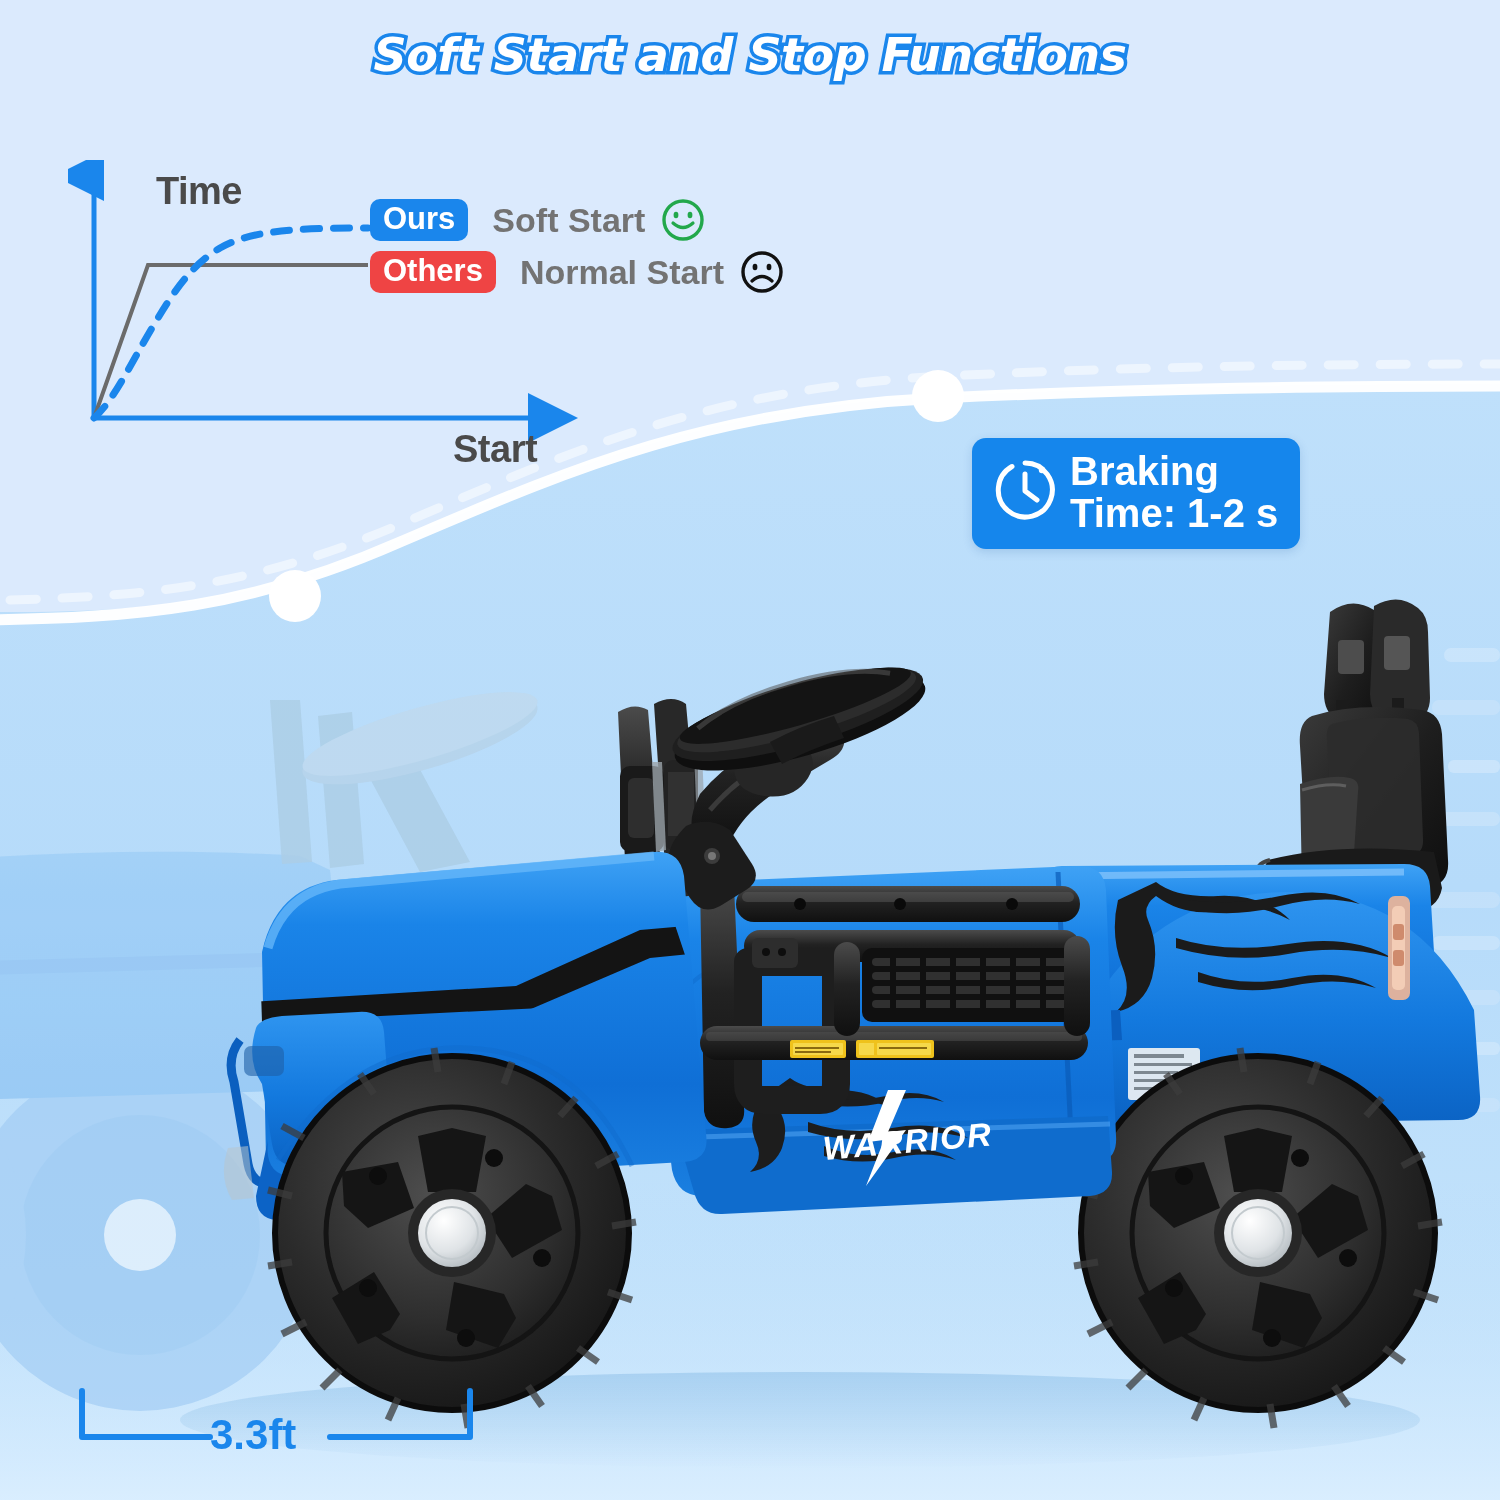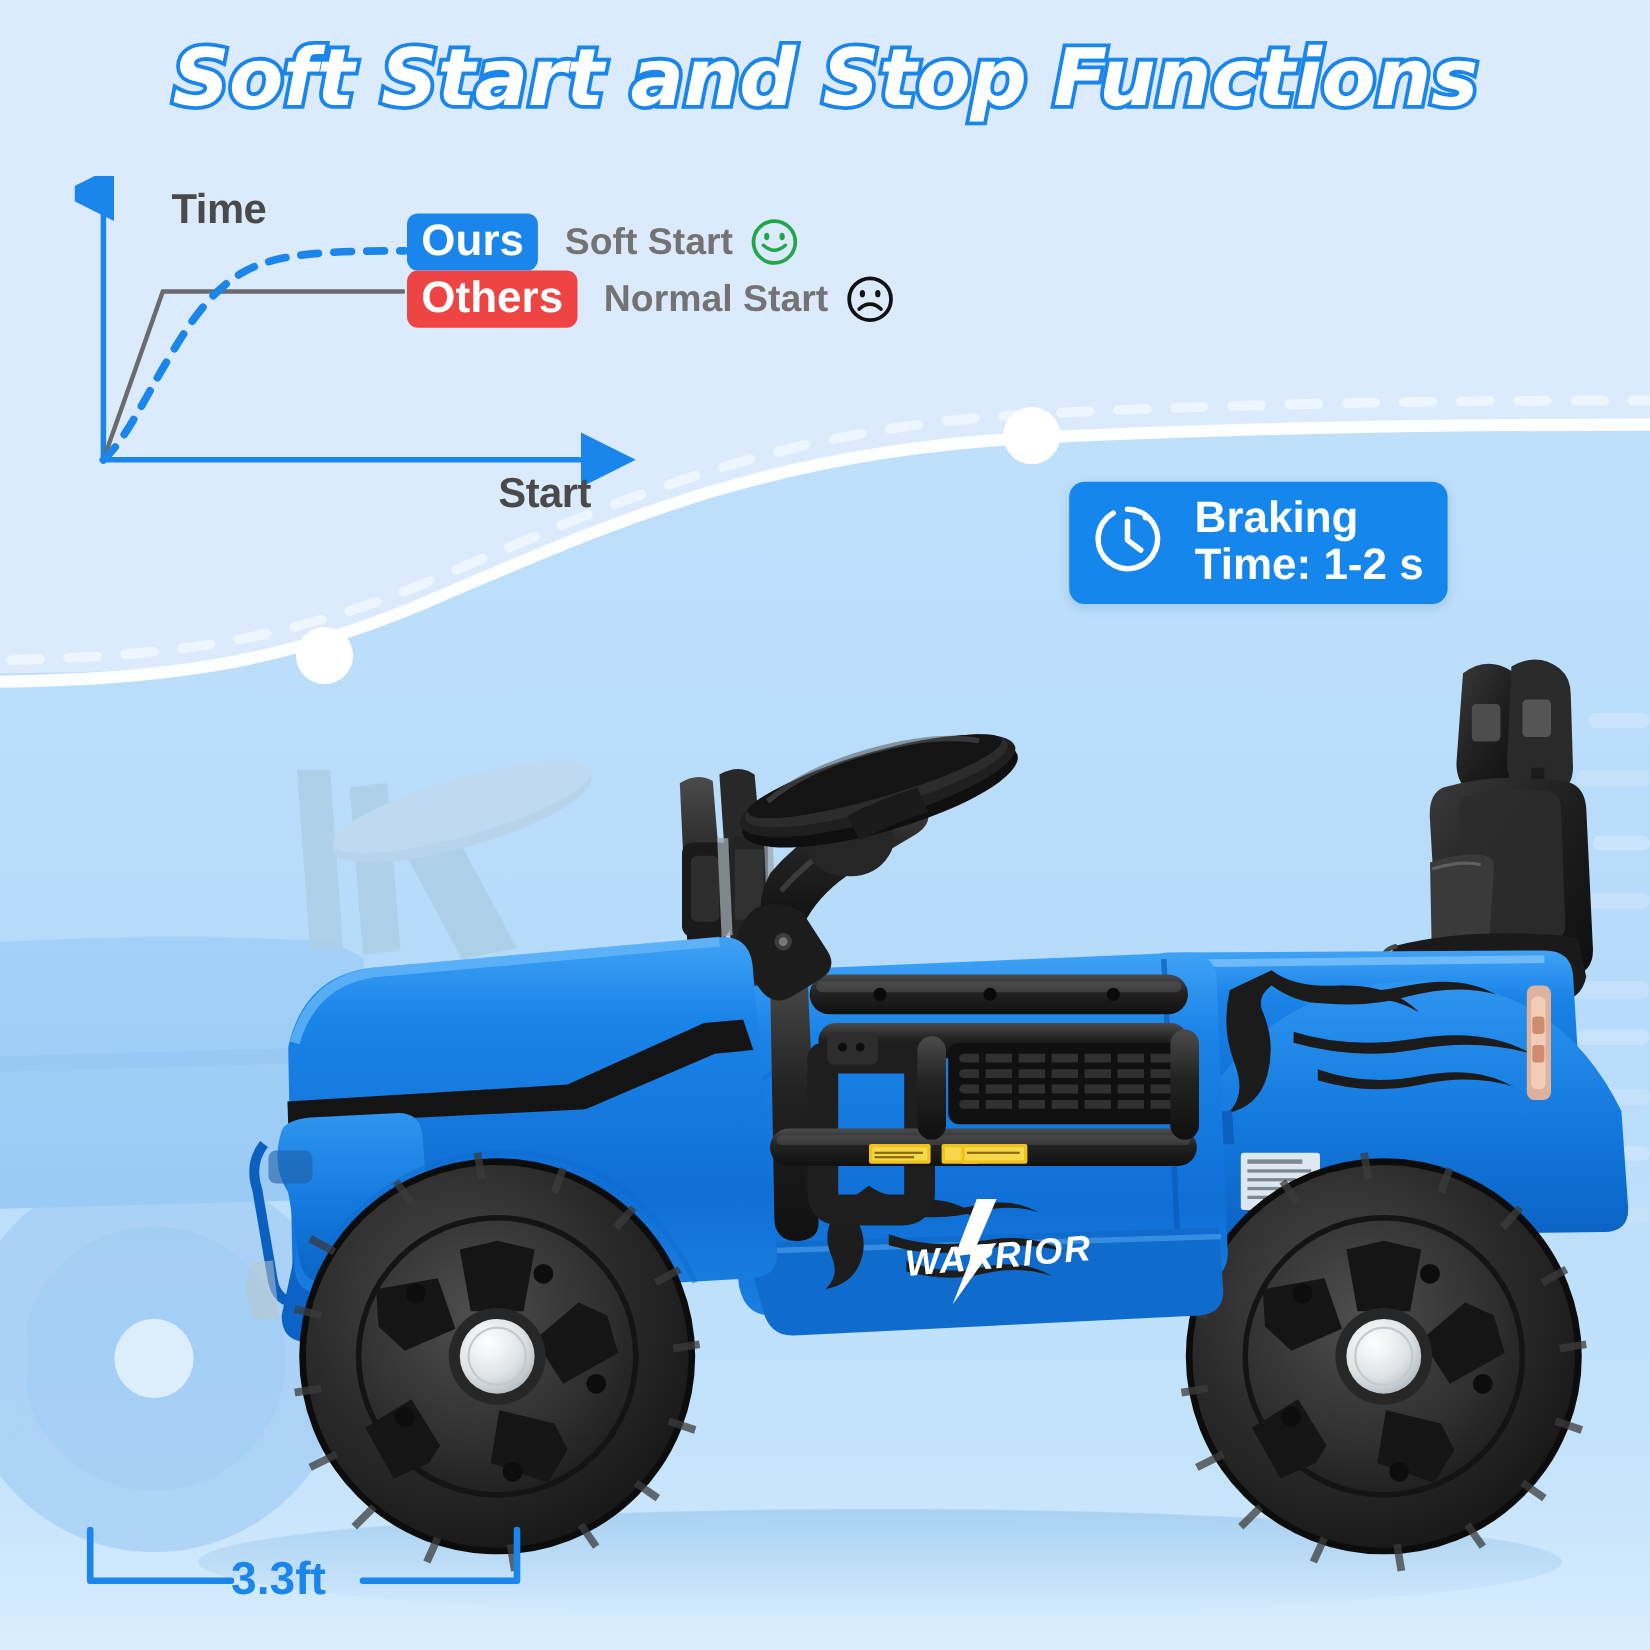--- a/index.html
+++ b/index.html
@@ -24,7 +24,7 @@
   }
   .title {
     display:inline-block;
-    font-size: 72px; font-weight: 700; font-style: italic;
+    font-size: 46px; font-weight: 700; font-style: italic;
     letter-spacing: -0.5px;
     color: #ffffff;
     -webkit-text-stroke: 7px #1a86ec;

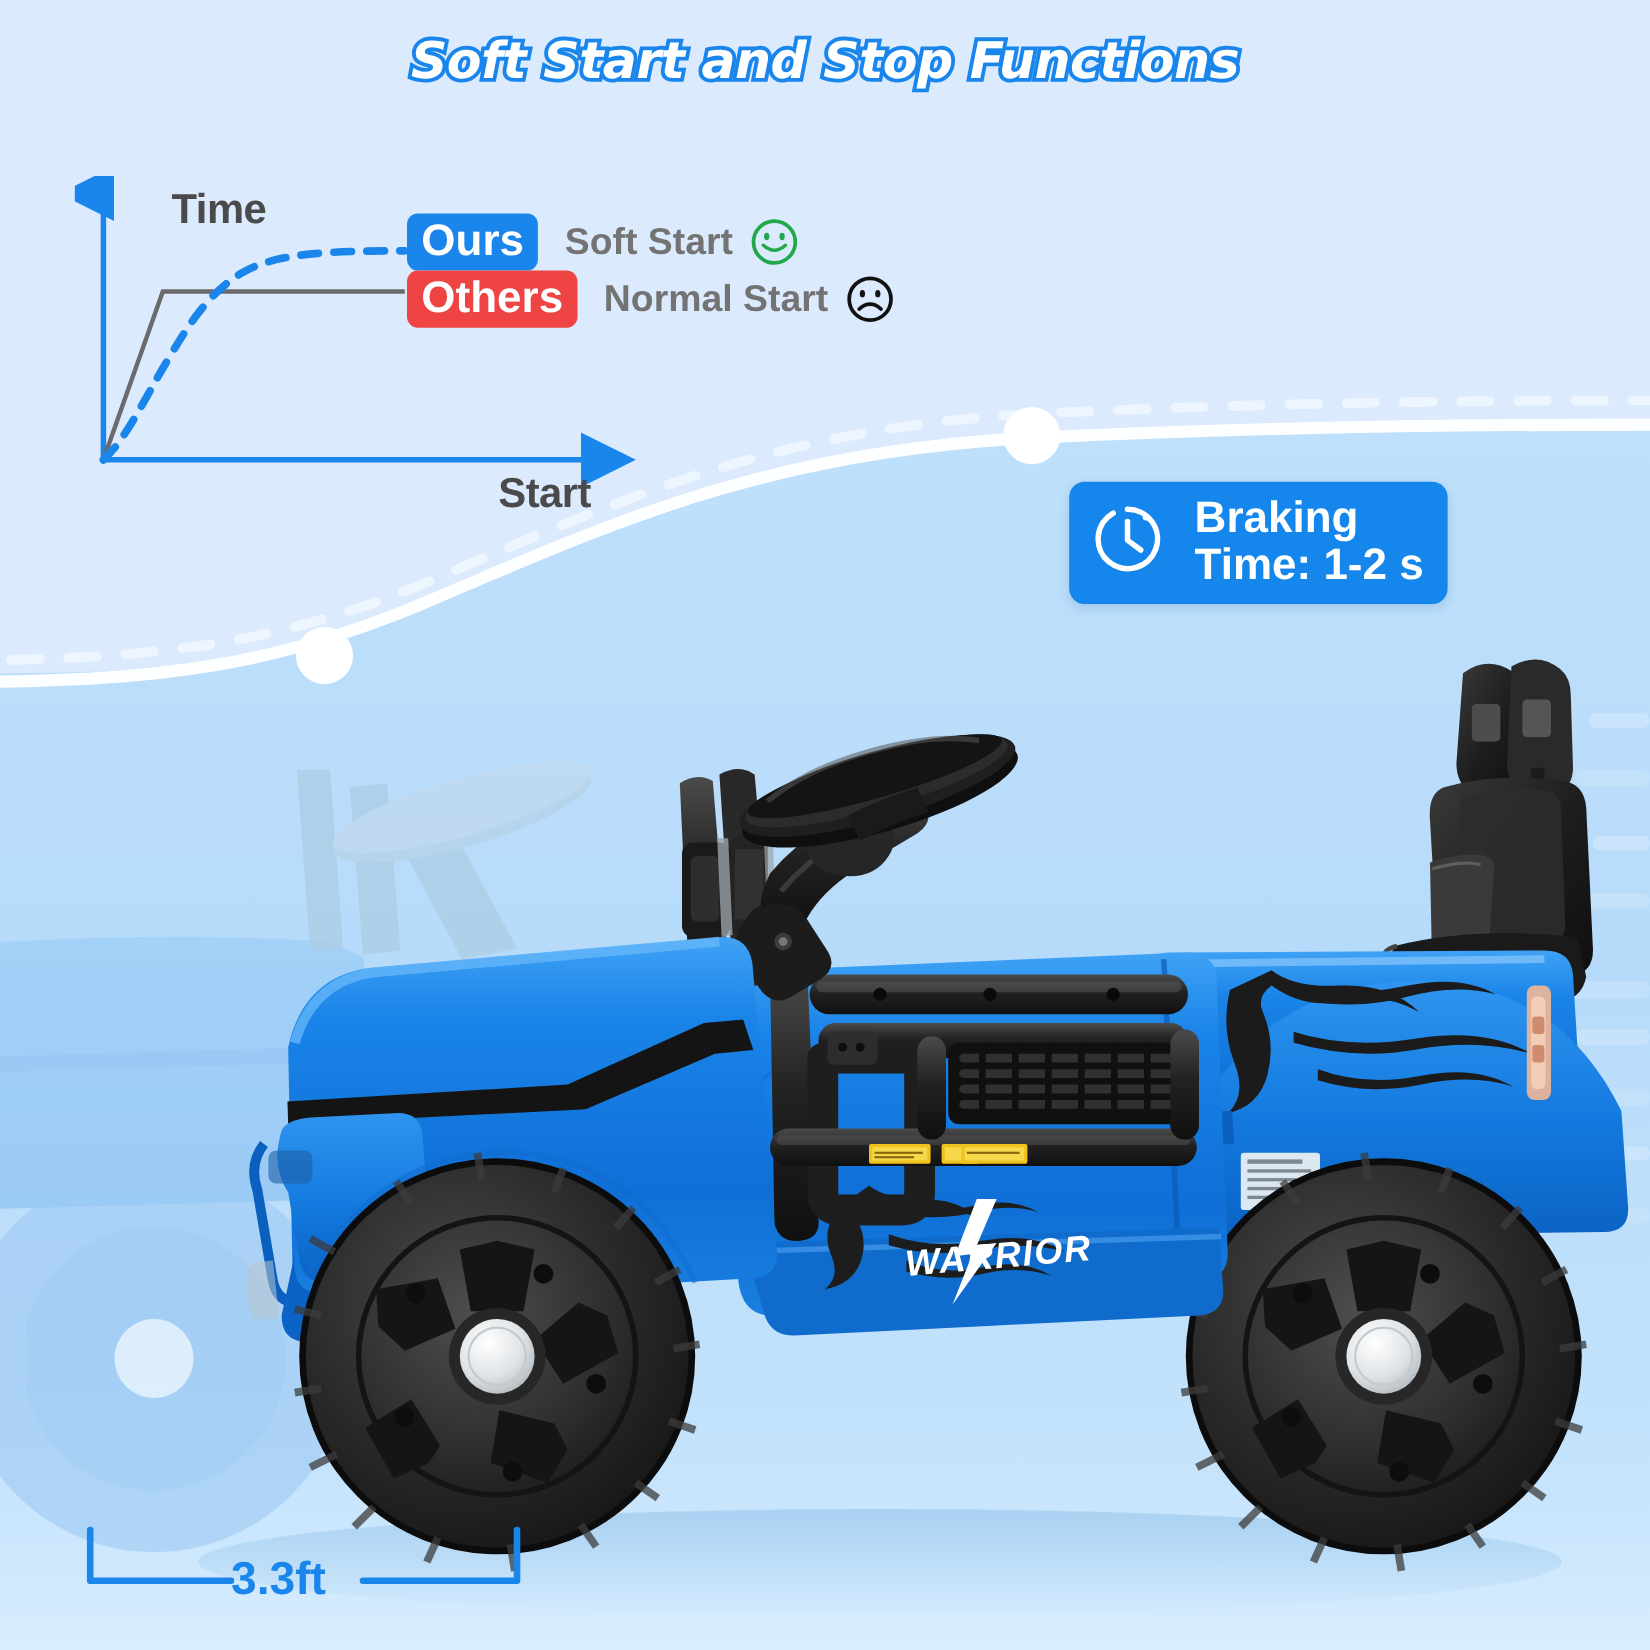--- a/index.html
+++ b/index.html
@@ -47,7 +47,7 @@
   .legend { position:absolute; left: 370px; top: 198px; z-index: 32; }
   .legend-row { display:flex; align-items:center; margin-bottom: 8px; height: 44px; }
   .badge {
-    color:#fff; font-weight:700; font-size:40px; border-radius:10px;
+    color:#fff; font-weight:700; font-size:31px; border-radius:10px;
     padding: 2px 13px 4px 13px; line-height: 1.15;
     font-family: "Liberation Sans", sans-serif;
     white-space: nowrap;

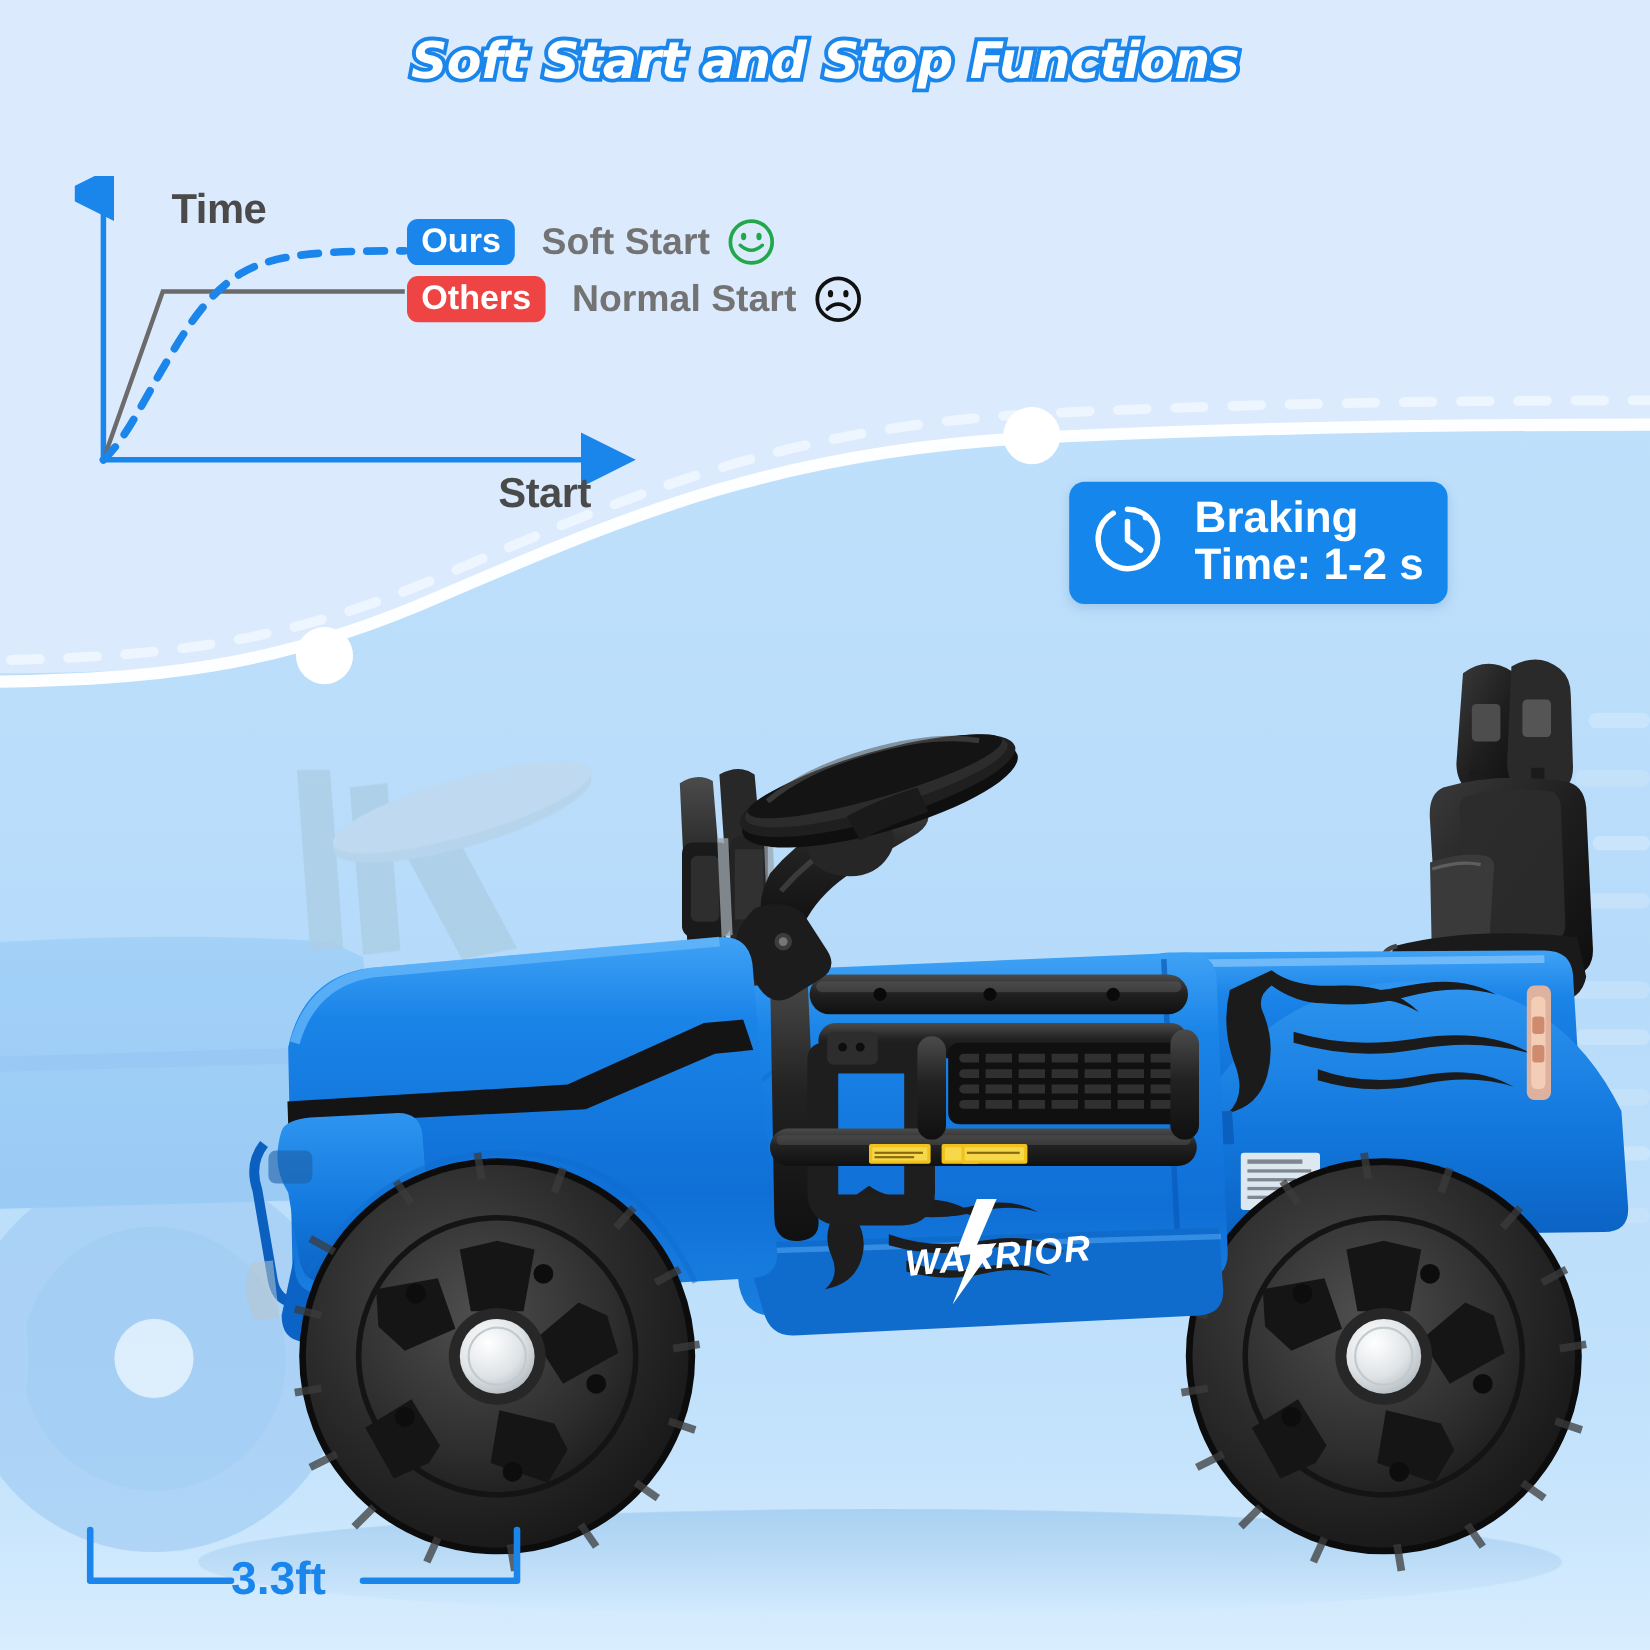--- a/index.html
+++ b/index.html
@@ -65,7 +65,7 @@
     position:absolute; left: 972px; top: 438px; z-index: 35;
     background:#1586ec; border-radius: 14px;
     padding: 12px 22px 14px 20px;
-    display:flex; align-items:center; gap: 28px;
+    display:flex; align-items:center; gap: 12px;
     box-shadow: 0 3px 10px rgba(30,90,160,.18);
   }
   .brake-text {

